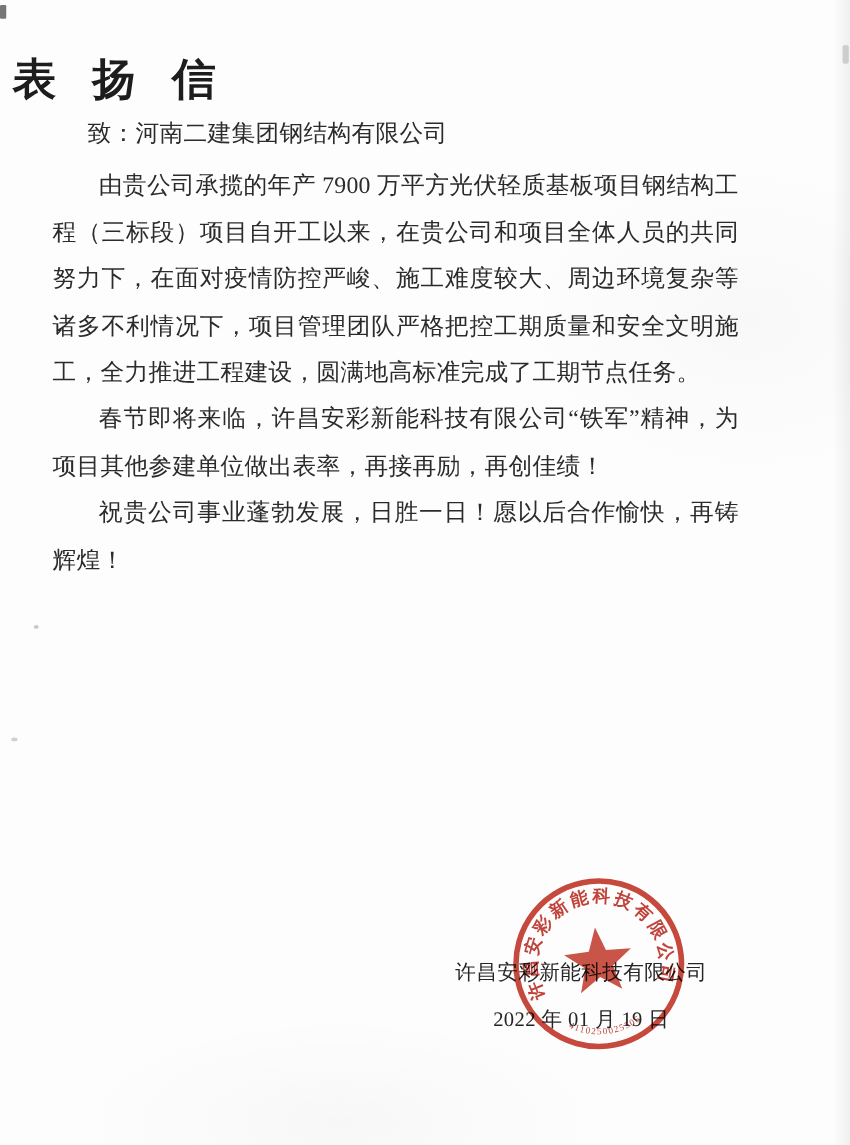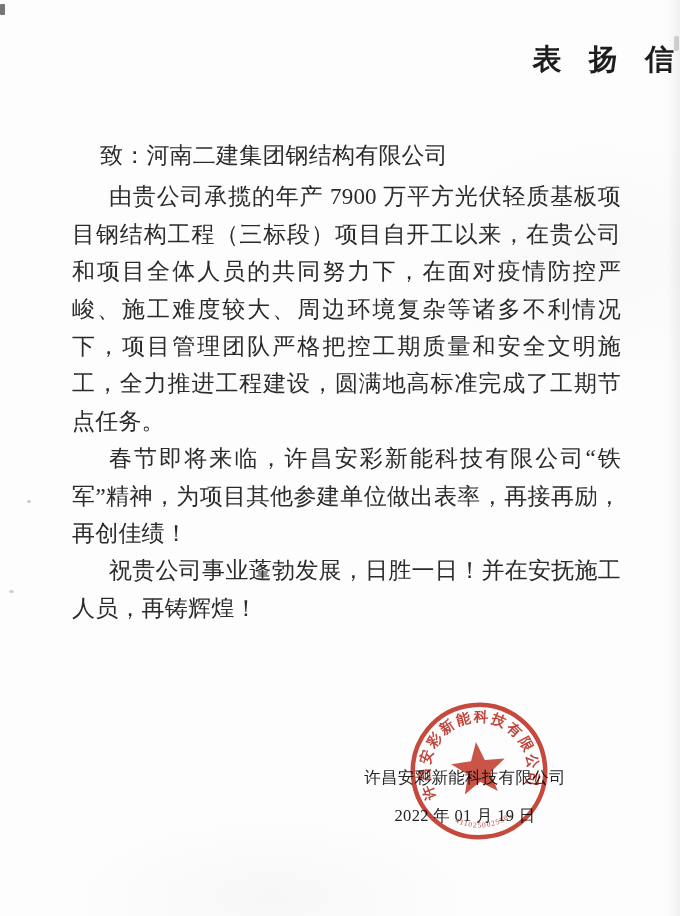--- a/index.html
+++ b/index.html
@@ -25,8 +25,8 @@
     position: absolute;
     top: 40px; left: 0; right: 0;
     margin: 0;
-    text-align: right;
-    font-size: 29px;
+    text-align: left;
+    font-size: 35px;
     font-weight: 600;
     letter-spacing: 6px;
     word-spacing: 8px;

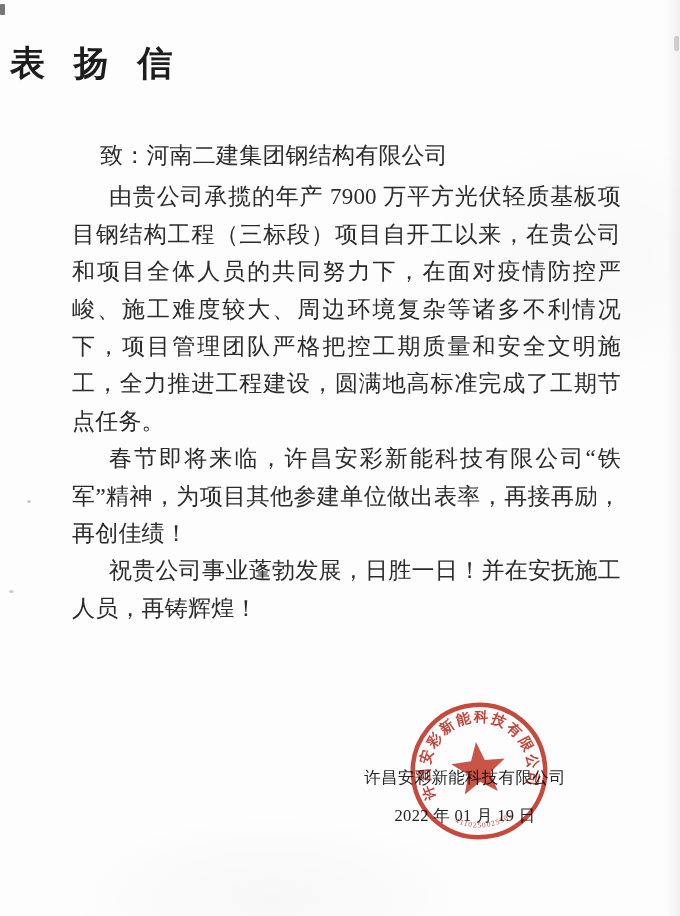--- a/index.html
+++ b/index.html
@@ -36,13 +36,12 @@
   .body {
     position: absolute;
     top: 89px;
-    left: 72px;
+    left: 42px;
     width: 549px;
-    font-size: 23px;
+    font-size: 19px;
     letter-spacing: 0.2px;
     line-height: 37.4px;
     text-align: justify;
-    margin-top: 48px;
   }
   .body p { margin: 0; }
   .salutation {

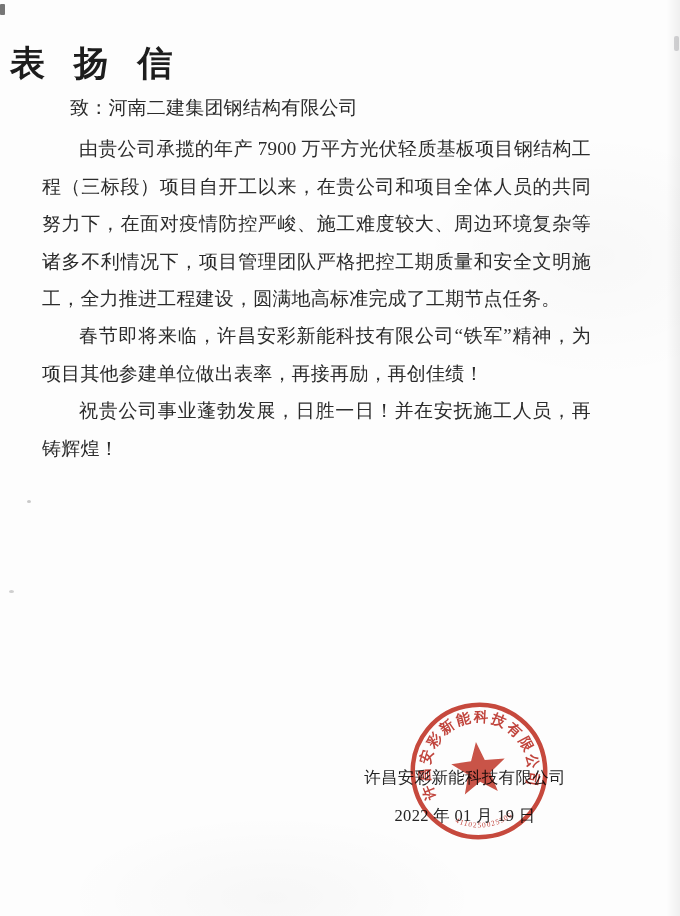--- a/index.html
+++ b/index.html
@@ -110,7 +110,7 @@
     <p class="salutation">致：河南二建集团钢结构有限公司</p>
     <p class="para">由贵公司承揽的年产 7900 万平方光伏轻质基板项目钢结构工程（三标段）项目自开工以来，在贵公司和项目全体人员的共同努力下，在面对疫情防控严峻、施工难度较大、周边环境复杂等诸多不利情况下，项目管理团队严格把控工期质量和安全文明施工，全力推进工程建设，圆满地高标准完成了工期节点任务。</p>
     <p class="para">春节即将来临，许昌安彩新能科技有限公司“铁军”精神，为项目其他参建单位做出表率，再接再励，再创佳绩！</p>
-    <p class="para">祝贵公司事业蓬勃发展，日胜一日！并在安抚施工人员，再铸辉煌！</p>
+    <p class="para">祝贵公司事业蓬勃发展，日胜一日！愿以后合作愉快，再铸辉煌！</p>
   </div>
 
   <div class="signature">

